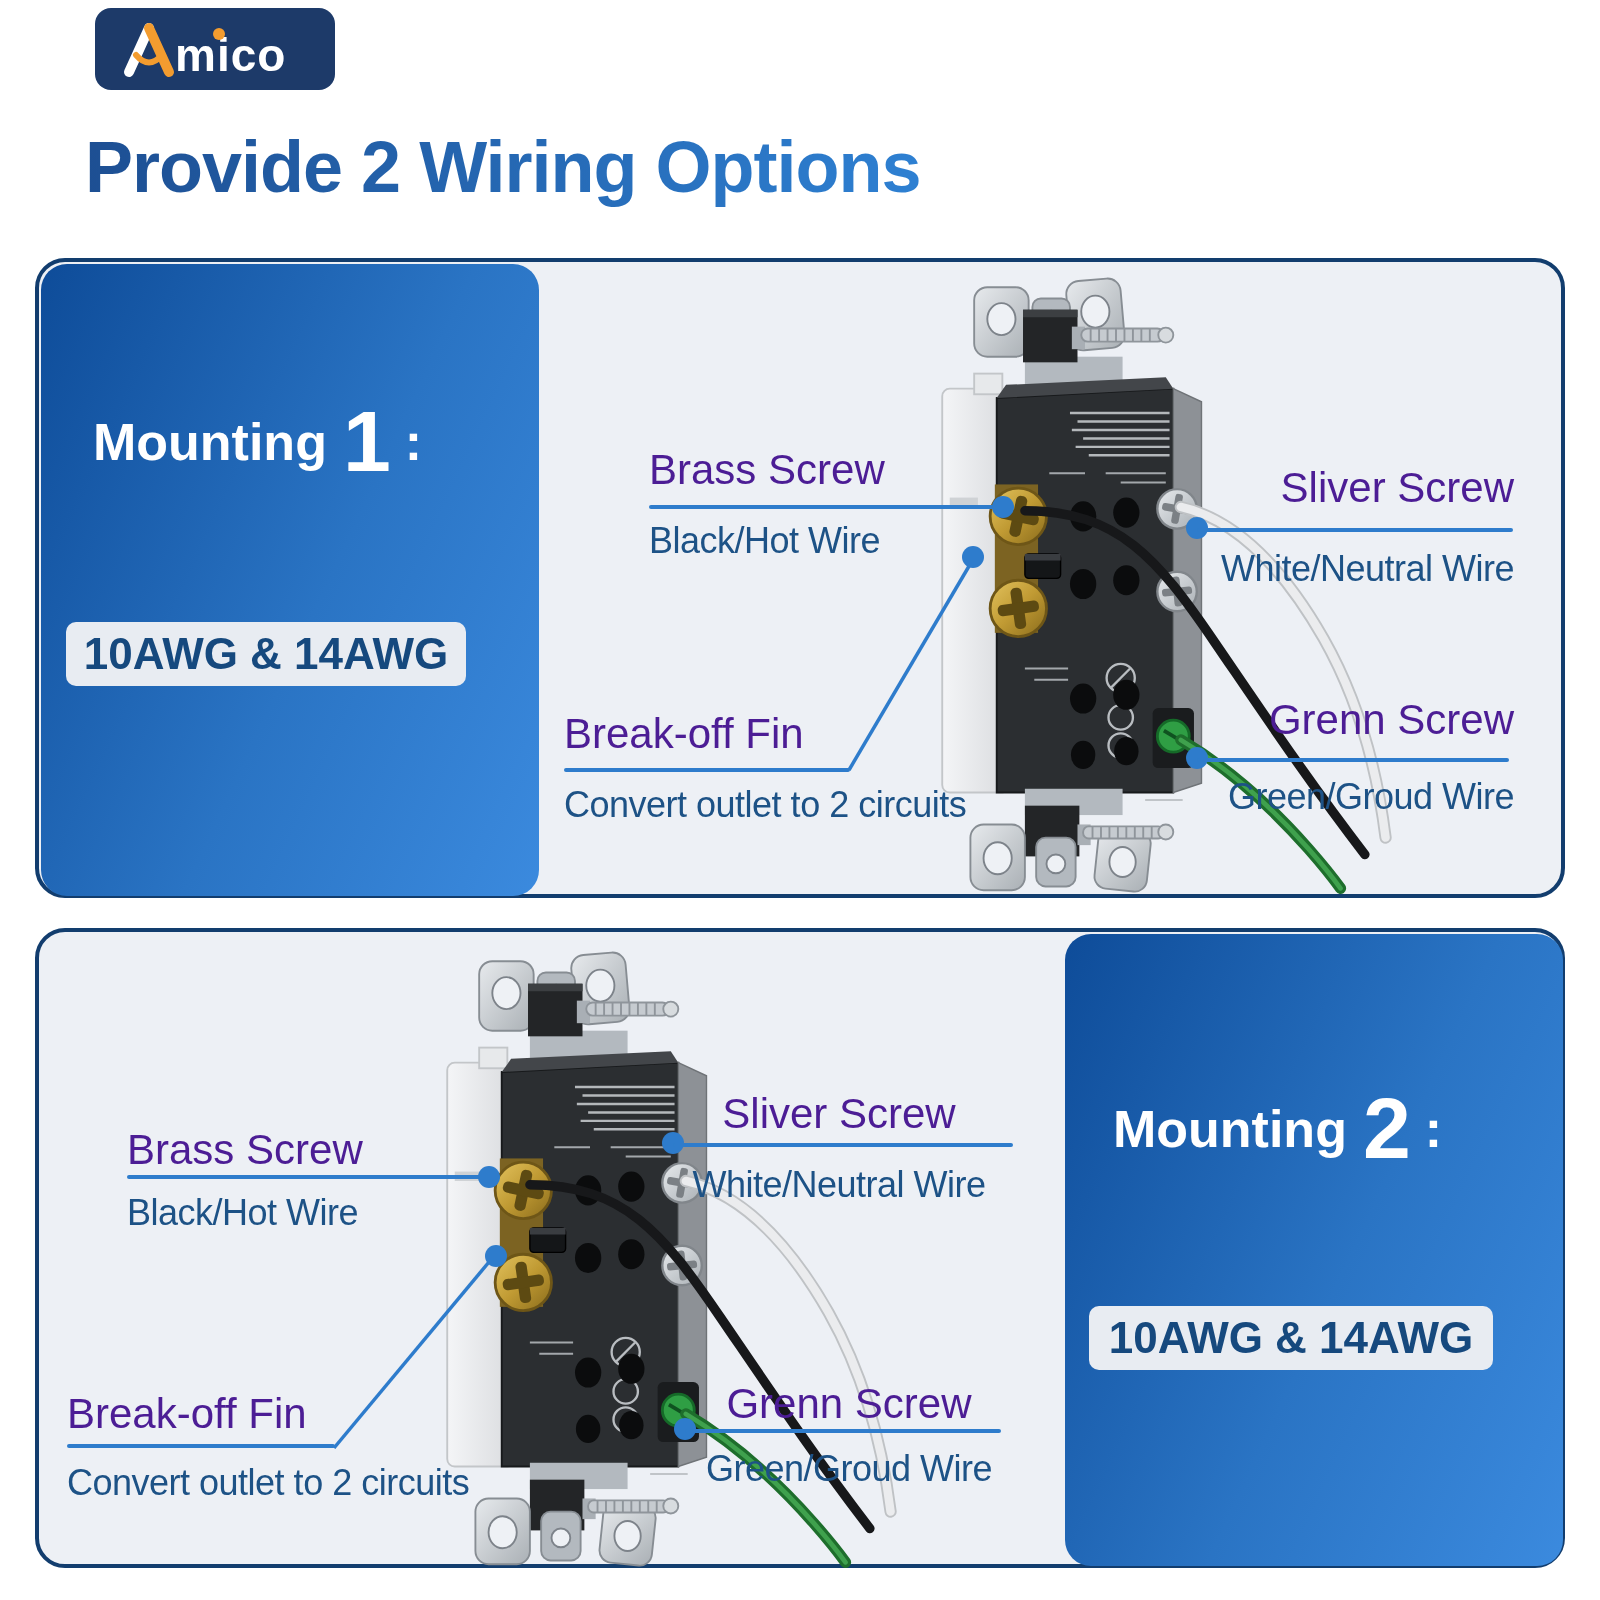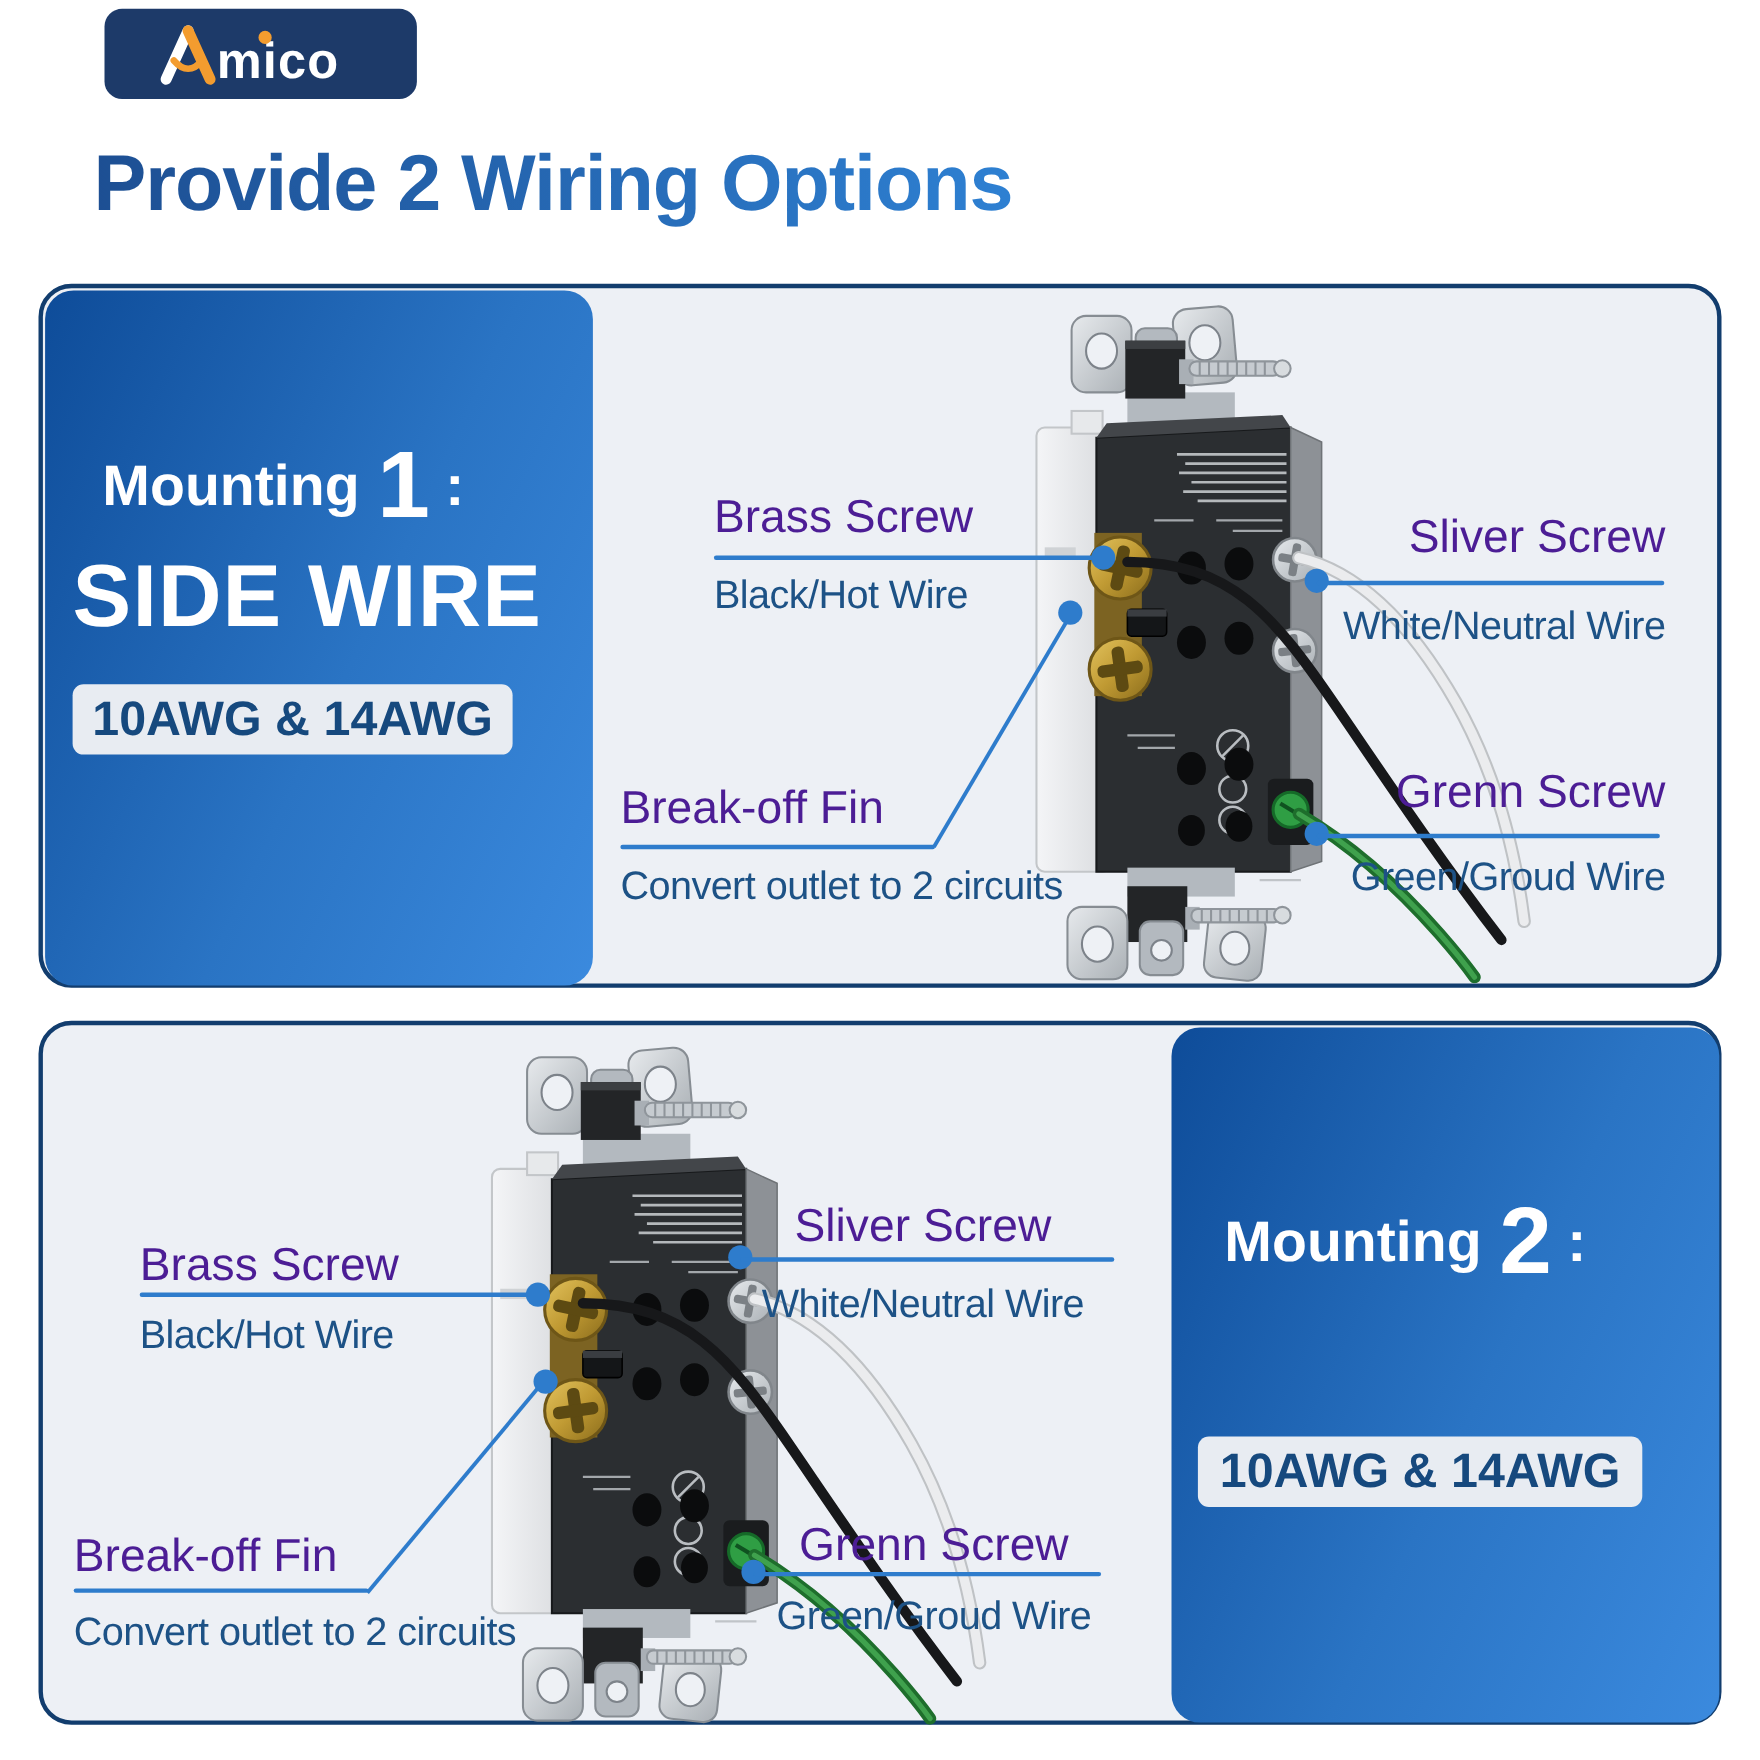--- a/index.html
+++ b/index.html
@@ -10,7 +10,7 @@
   }
   
   .logo {
-    position:absolute; left:95px; top:8px; width:284px; height:82px;
+    position:absolute; left:95px; top:8px; width:240px; height:82px;
     background:#1d3a69; border-radius:16px; display:flex; align-items:center; justify-content:center;
   }
   .title {

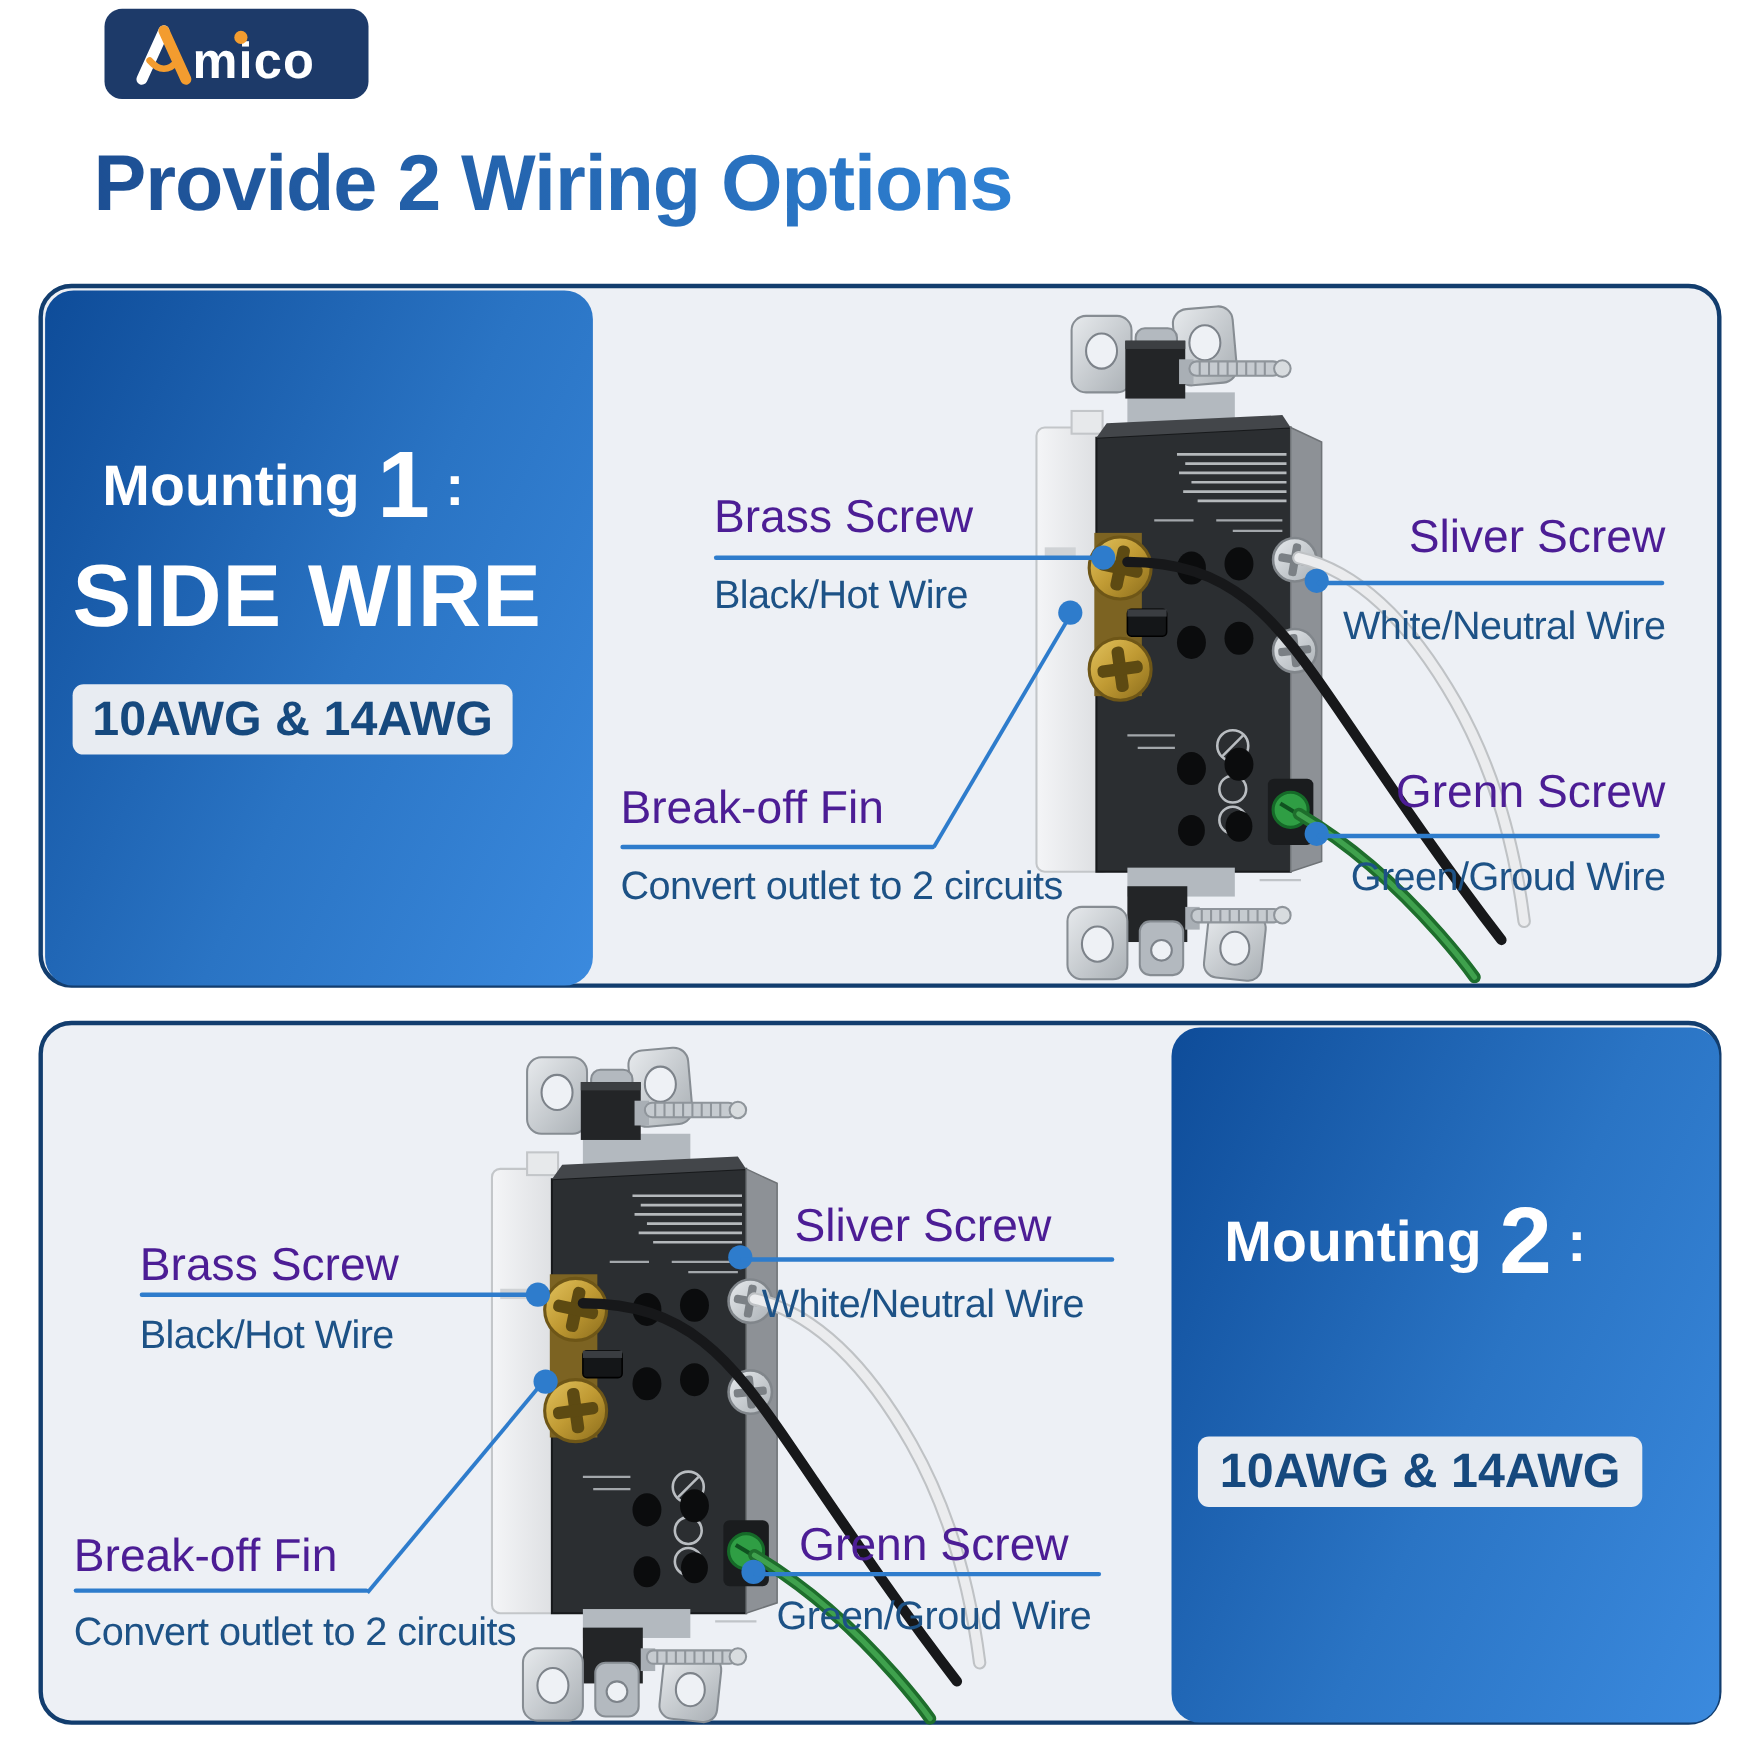--- a/index.html
+++ b/index.html
@@ -191,7 +191,6 @@
           <span class="num">1</span>
           <span class="col">:</span>
       </div>
-      <div class="method" style="left:25px; top:232px;">SIDE WIRE</div>
       <div class="badge" style="left:25px; top:358px; width:400px; height:64px;">10AWG &amp; 14AWG</div>
     </div>
 

